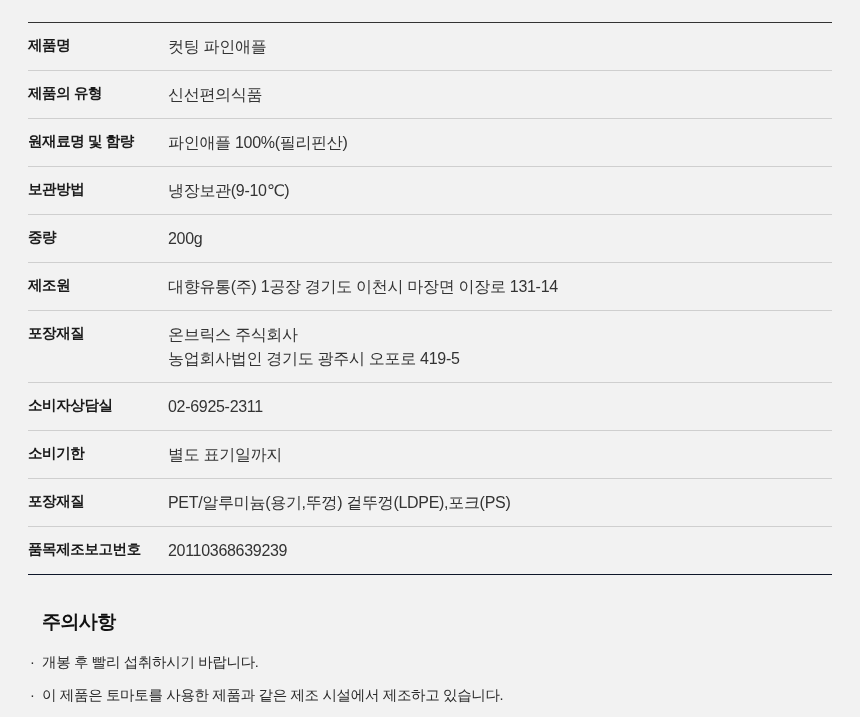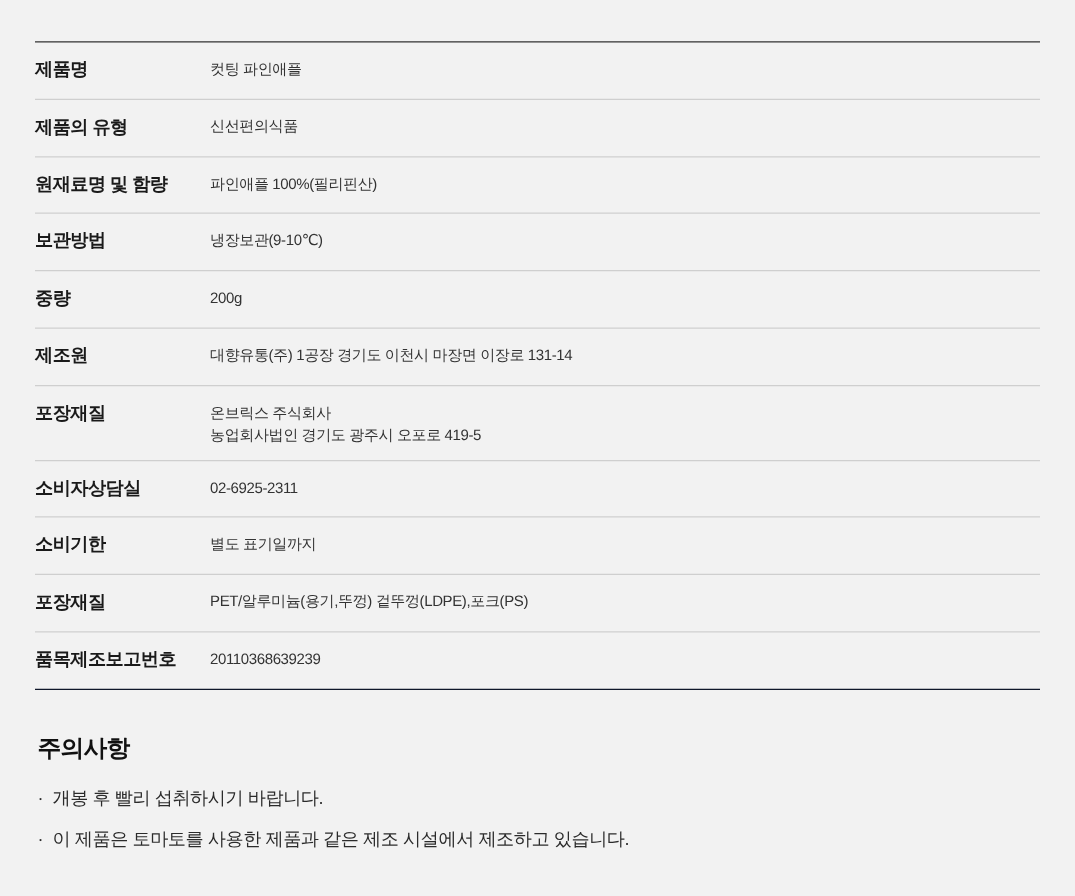--- a/index.html
+++ b/index.html
@@ -24,7 +24,7 @@
   table.spec {
     width: 804px;
     border-collapse: collapse;
-    margin-top: 33px;
+    margin-top: 22px;
     table-layout: fixed;
   }
   table.spec tr {

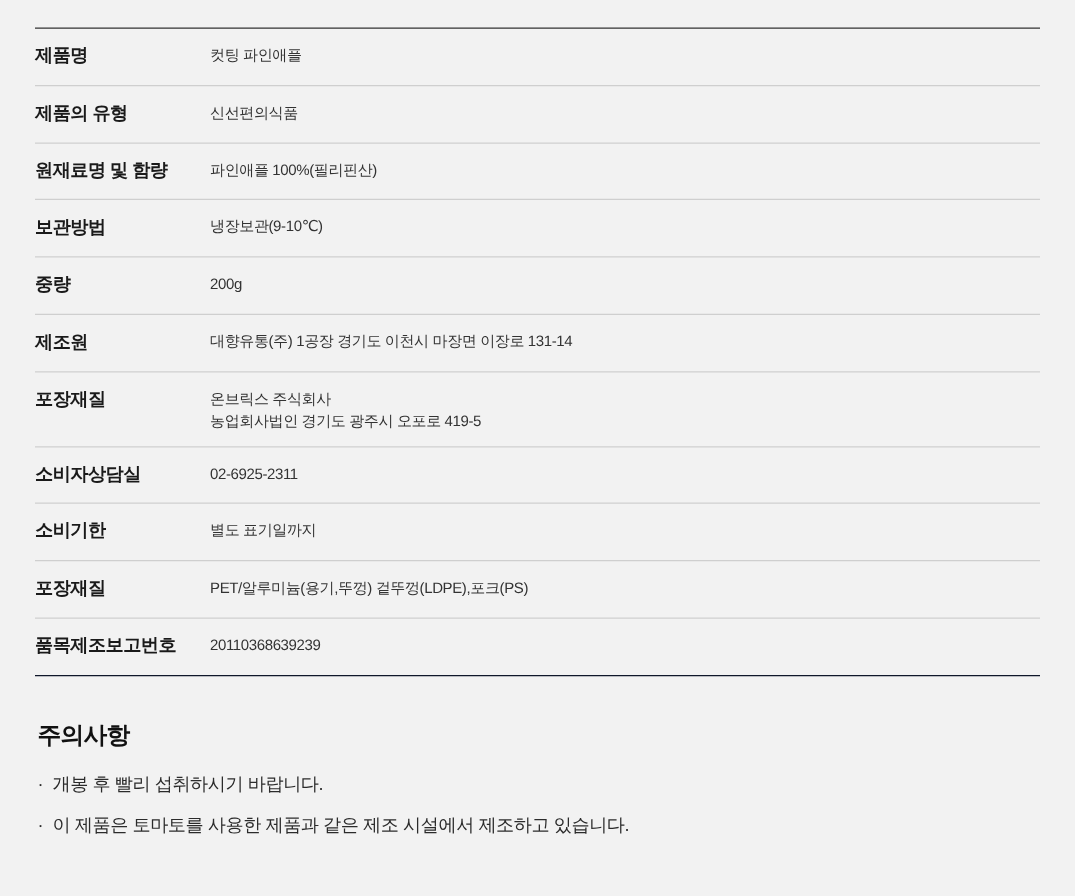--- a/index.html
+++ b/index.html
@@ -49,7 +49,7 @@
   }
   table.spec td {
     vertical-align: top;
-    font-size: 12px;
+    font-size: 16px;
     font-weight: normal;
     letter-spacing: -0.3px;
     color: #333333;

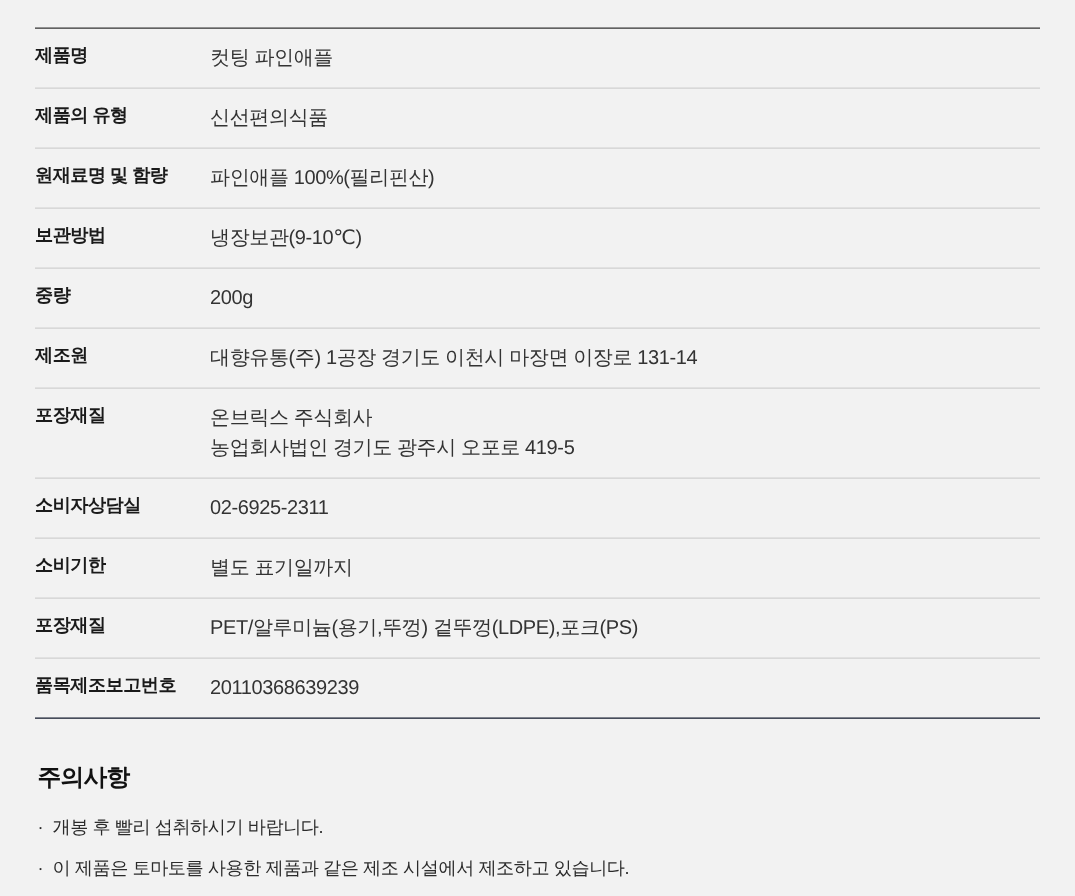--- a/index.html
+++ b/index.html
@@ -68,7 +68,7 @@
     font-weight: bold;
     letter-spacing: -0.6px;
     color: #111111;
-    margin: 0 0 16px 0;
+    margin: 0 0 16px 12px;
   }
   .notice-list {
     list-style: none;

